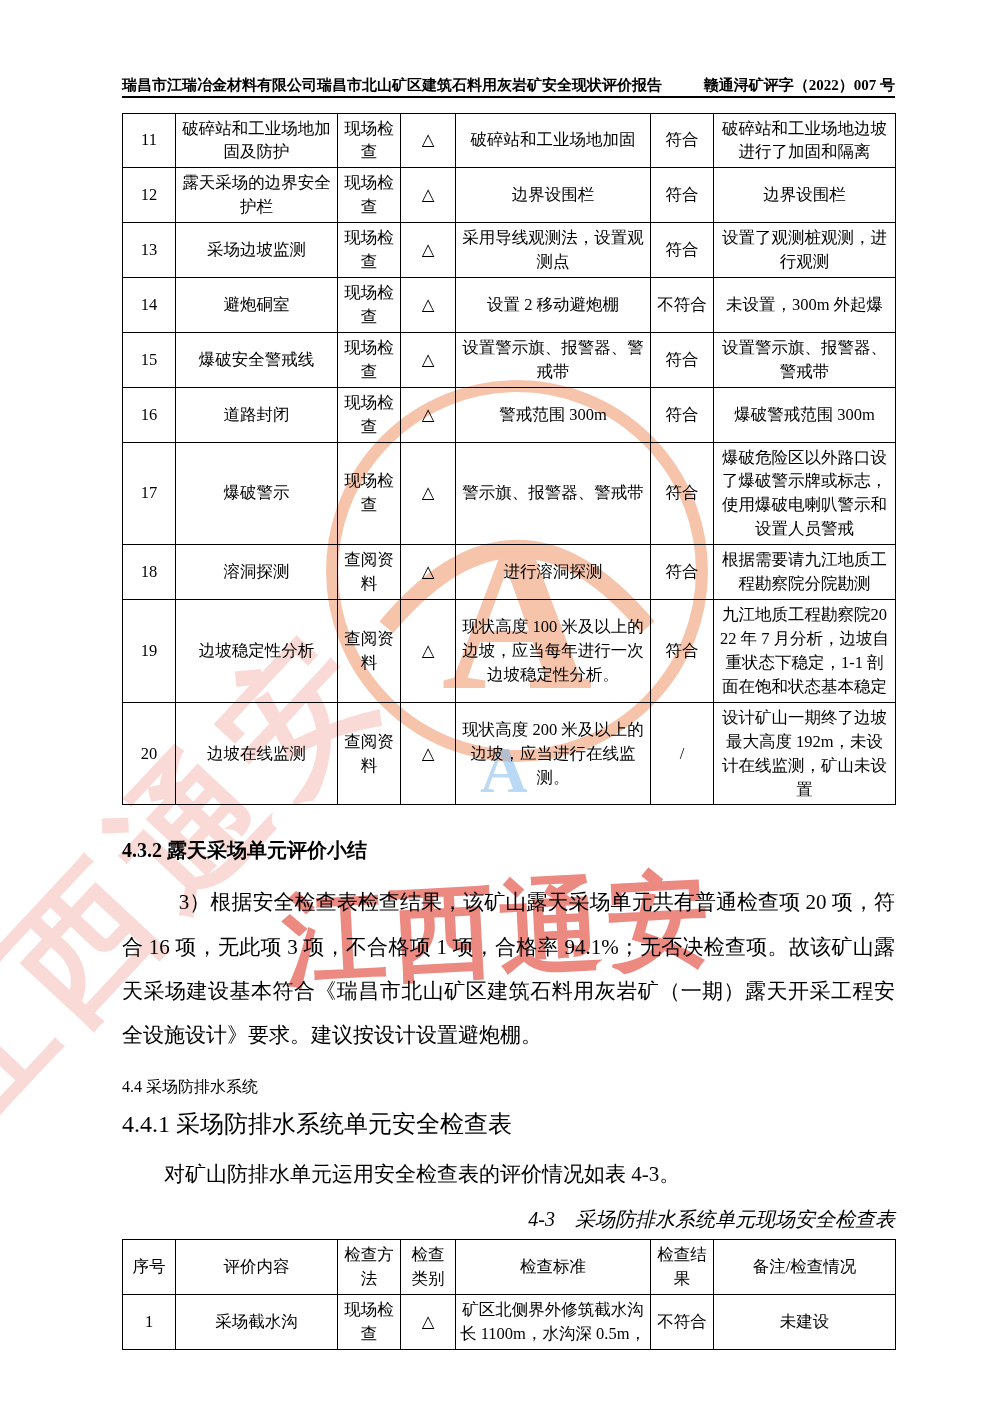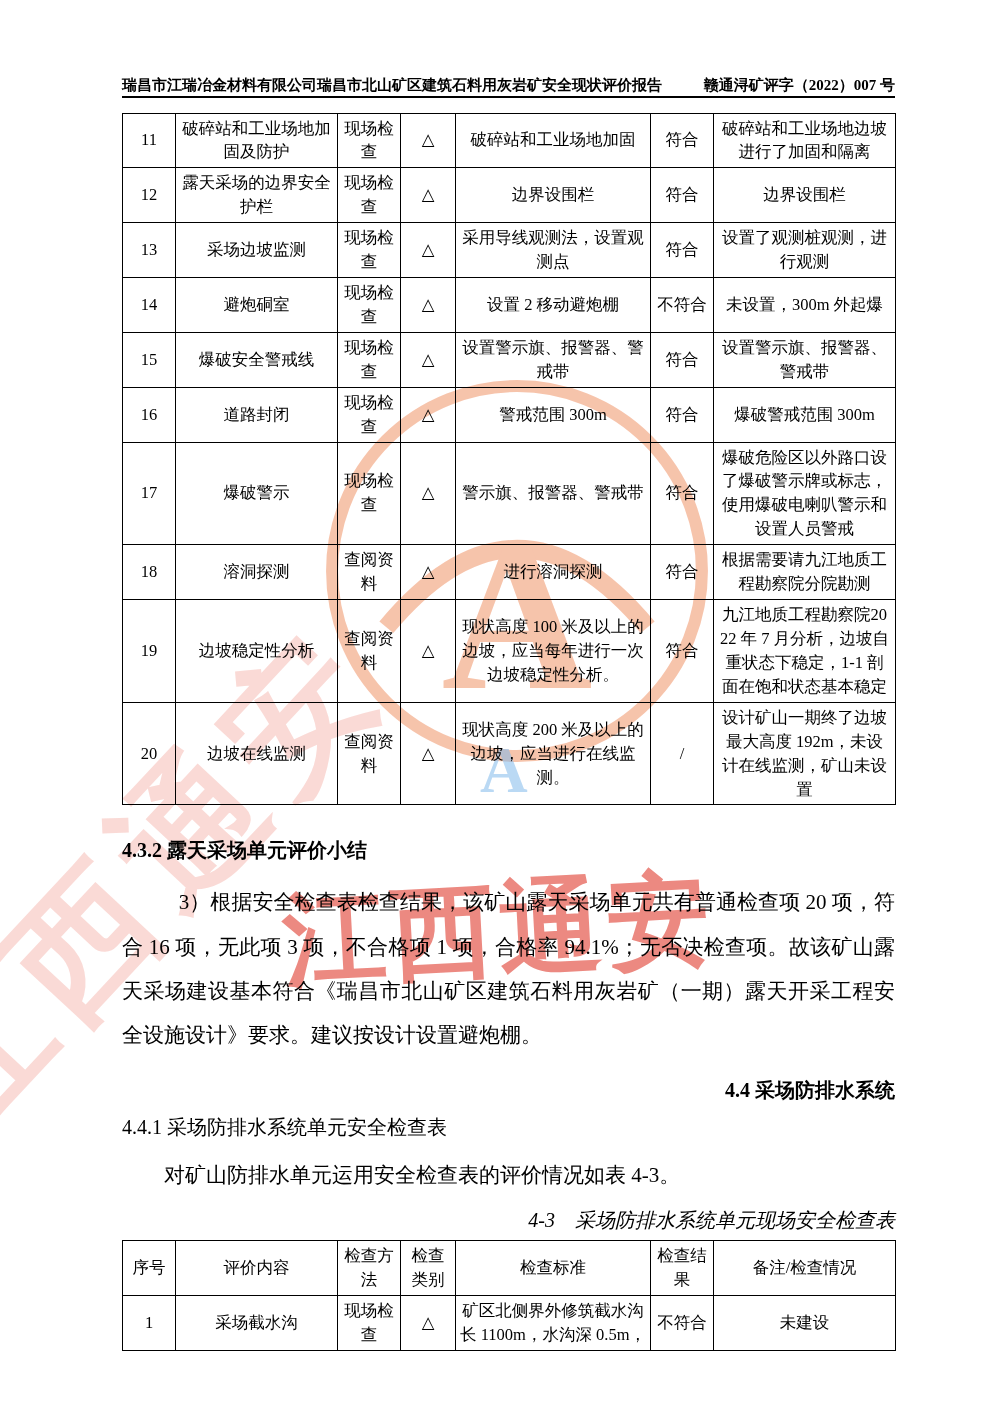--- a/index.html
+++ b/index.html
@@ -78,9 +78,8 @@
     margin: 32px 0 16px 0;
   }
   h2.sec {
-    font-size: 20px; font-weight: bold;
+    font-size: 16px; font-weight: normal;
     margin: 20px 0 10px 0;
-    text-align: right;
   }
   h3.plain {
     font-size: 20px; font-weight: normal;

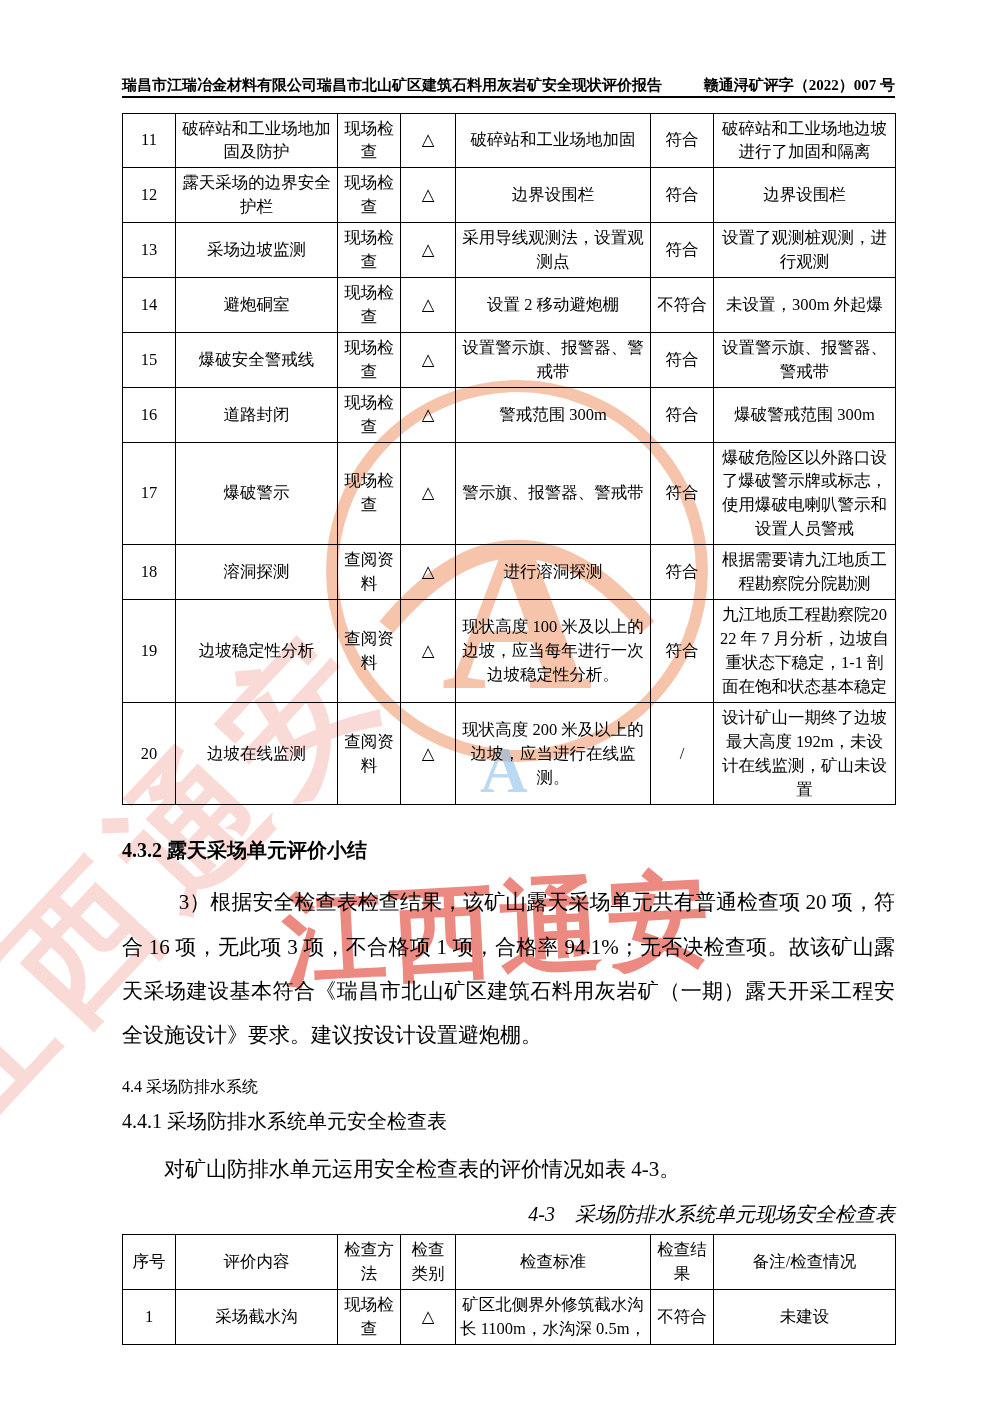--- a/index.html
+++ b/index.html
@@ -82,7 +82,7 @@
     margin: 20px 0 10px 0;
   }
   h3.plain {
-    font-size: 20px; font-weight: normal;
+    font-size: 24px; font-weight: normal;
     margin: 10px 0 12px 0;
   }
   p.para {

